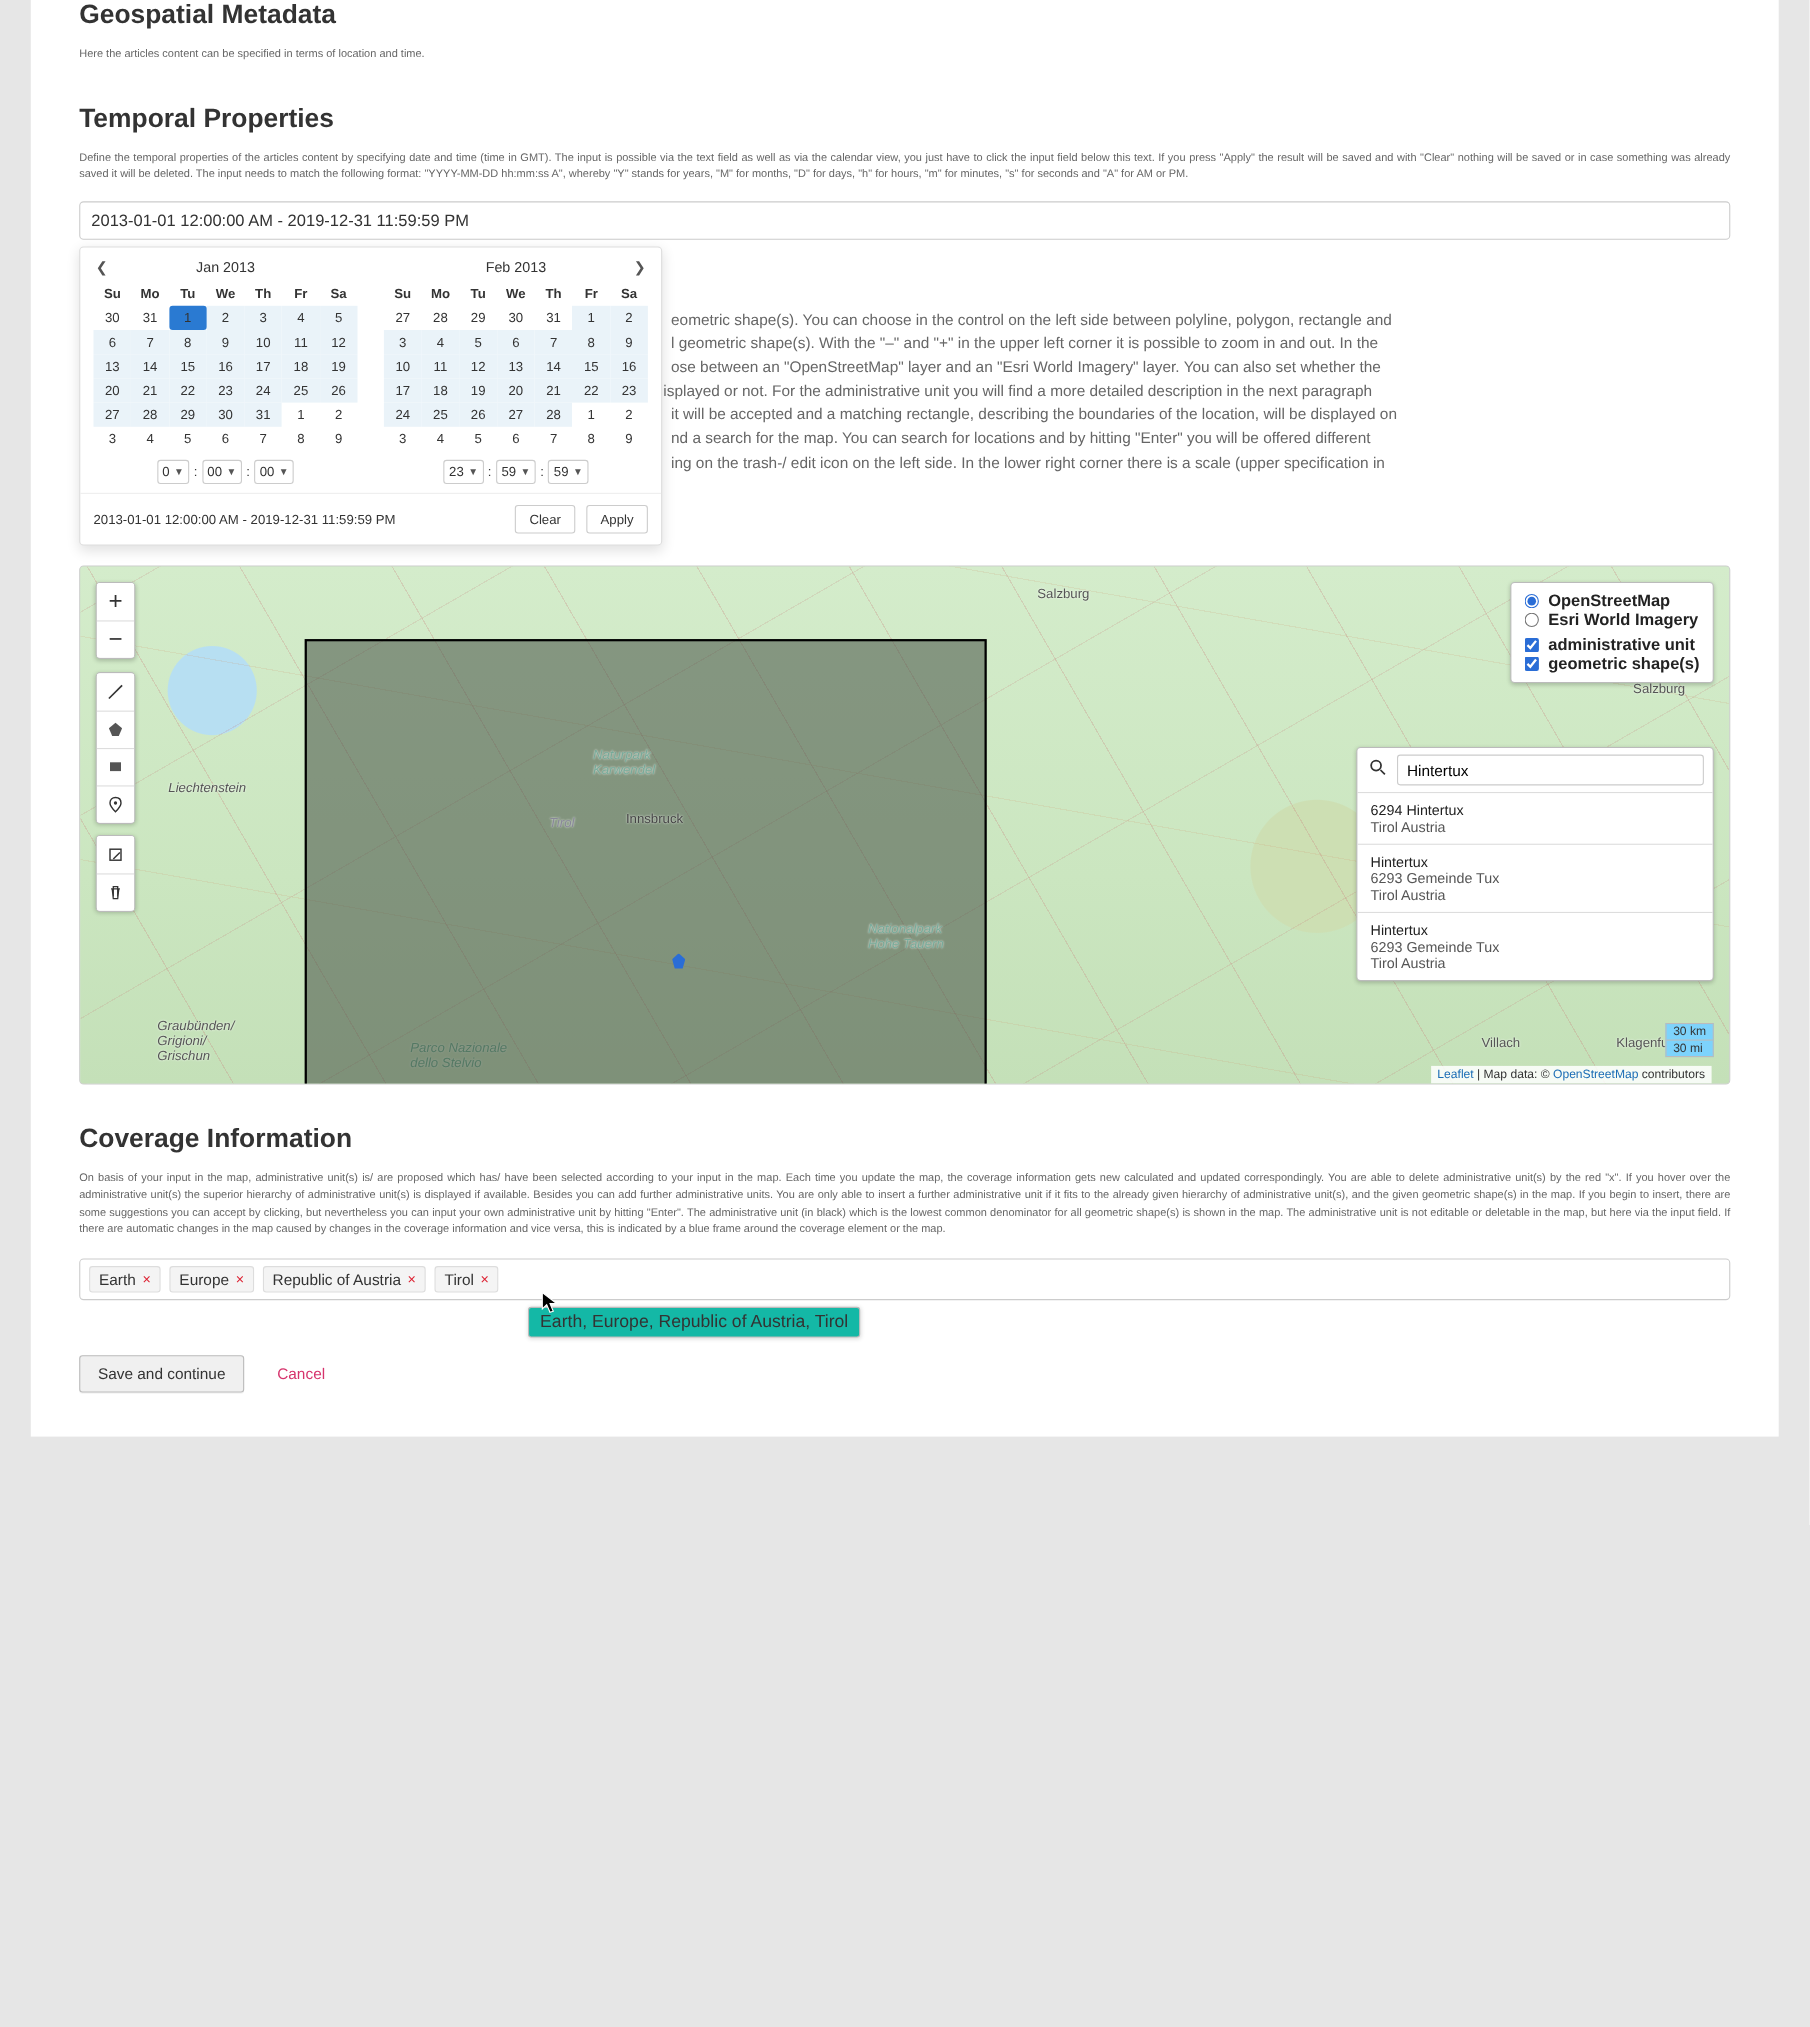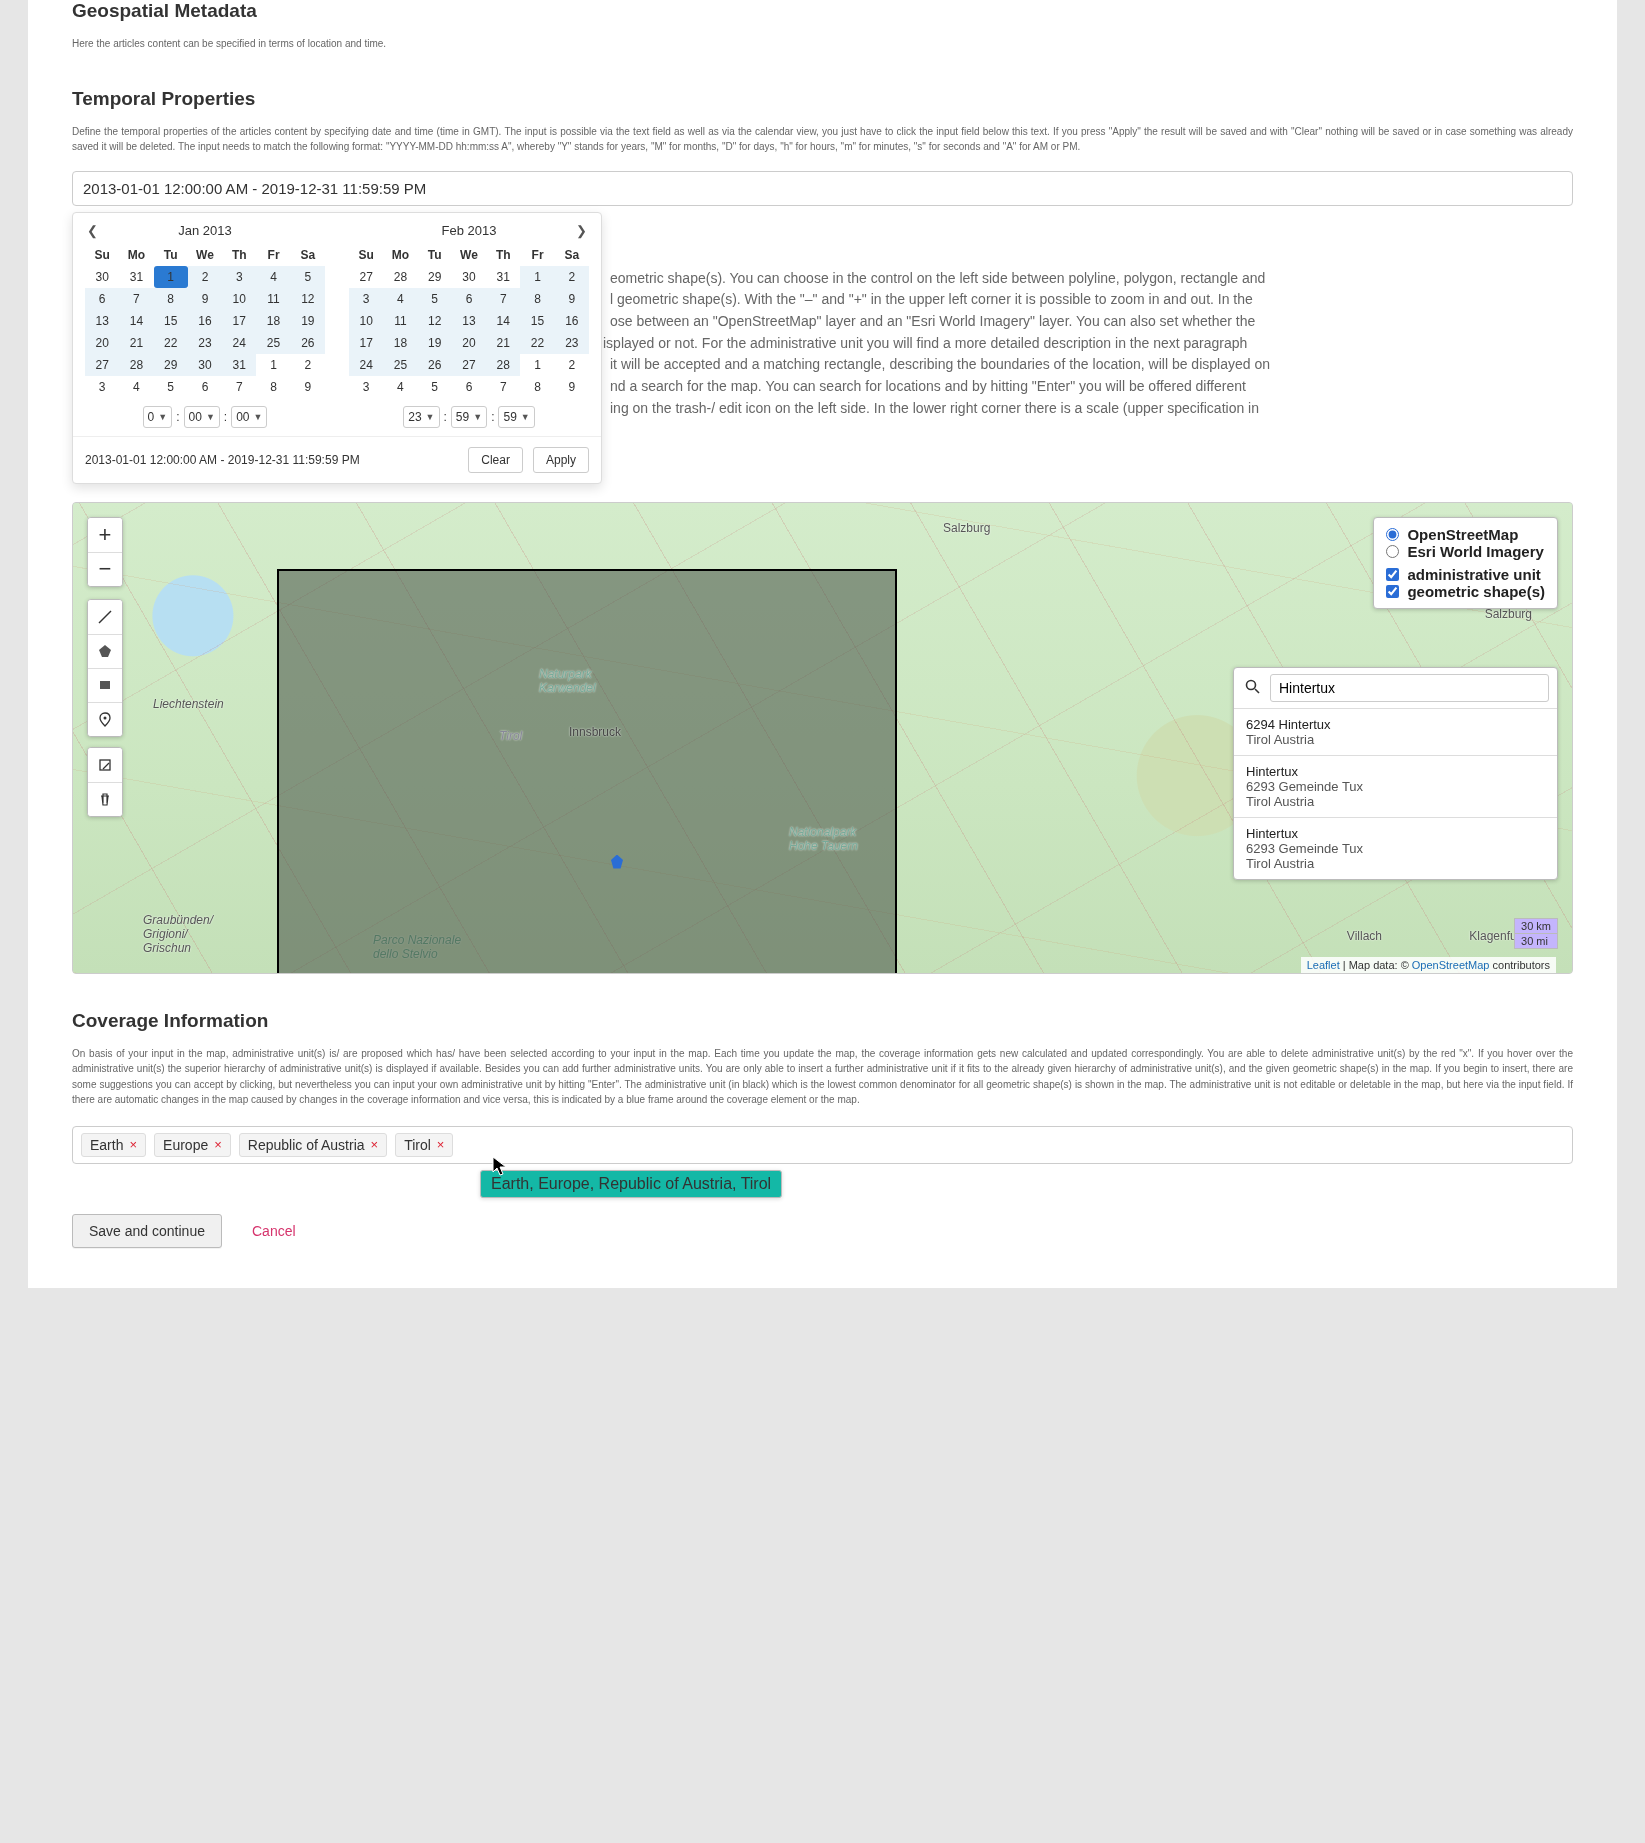--- a/index.html
+++ b/index.html
@@ -15,7 +15,7 @@
     padding: 0 44px 40px 44px;
   }
   h3 {
-    font-size: 19px;
+    font-size: 24px;
     font-weight: 700;
     color: #333;
     margin-top: 0;

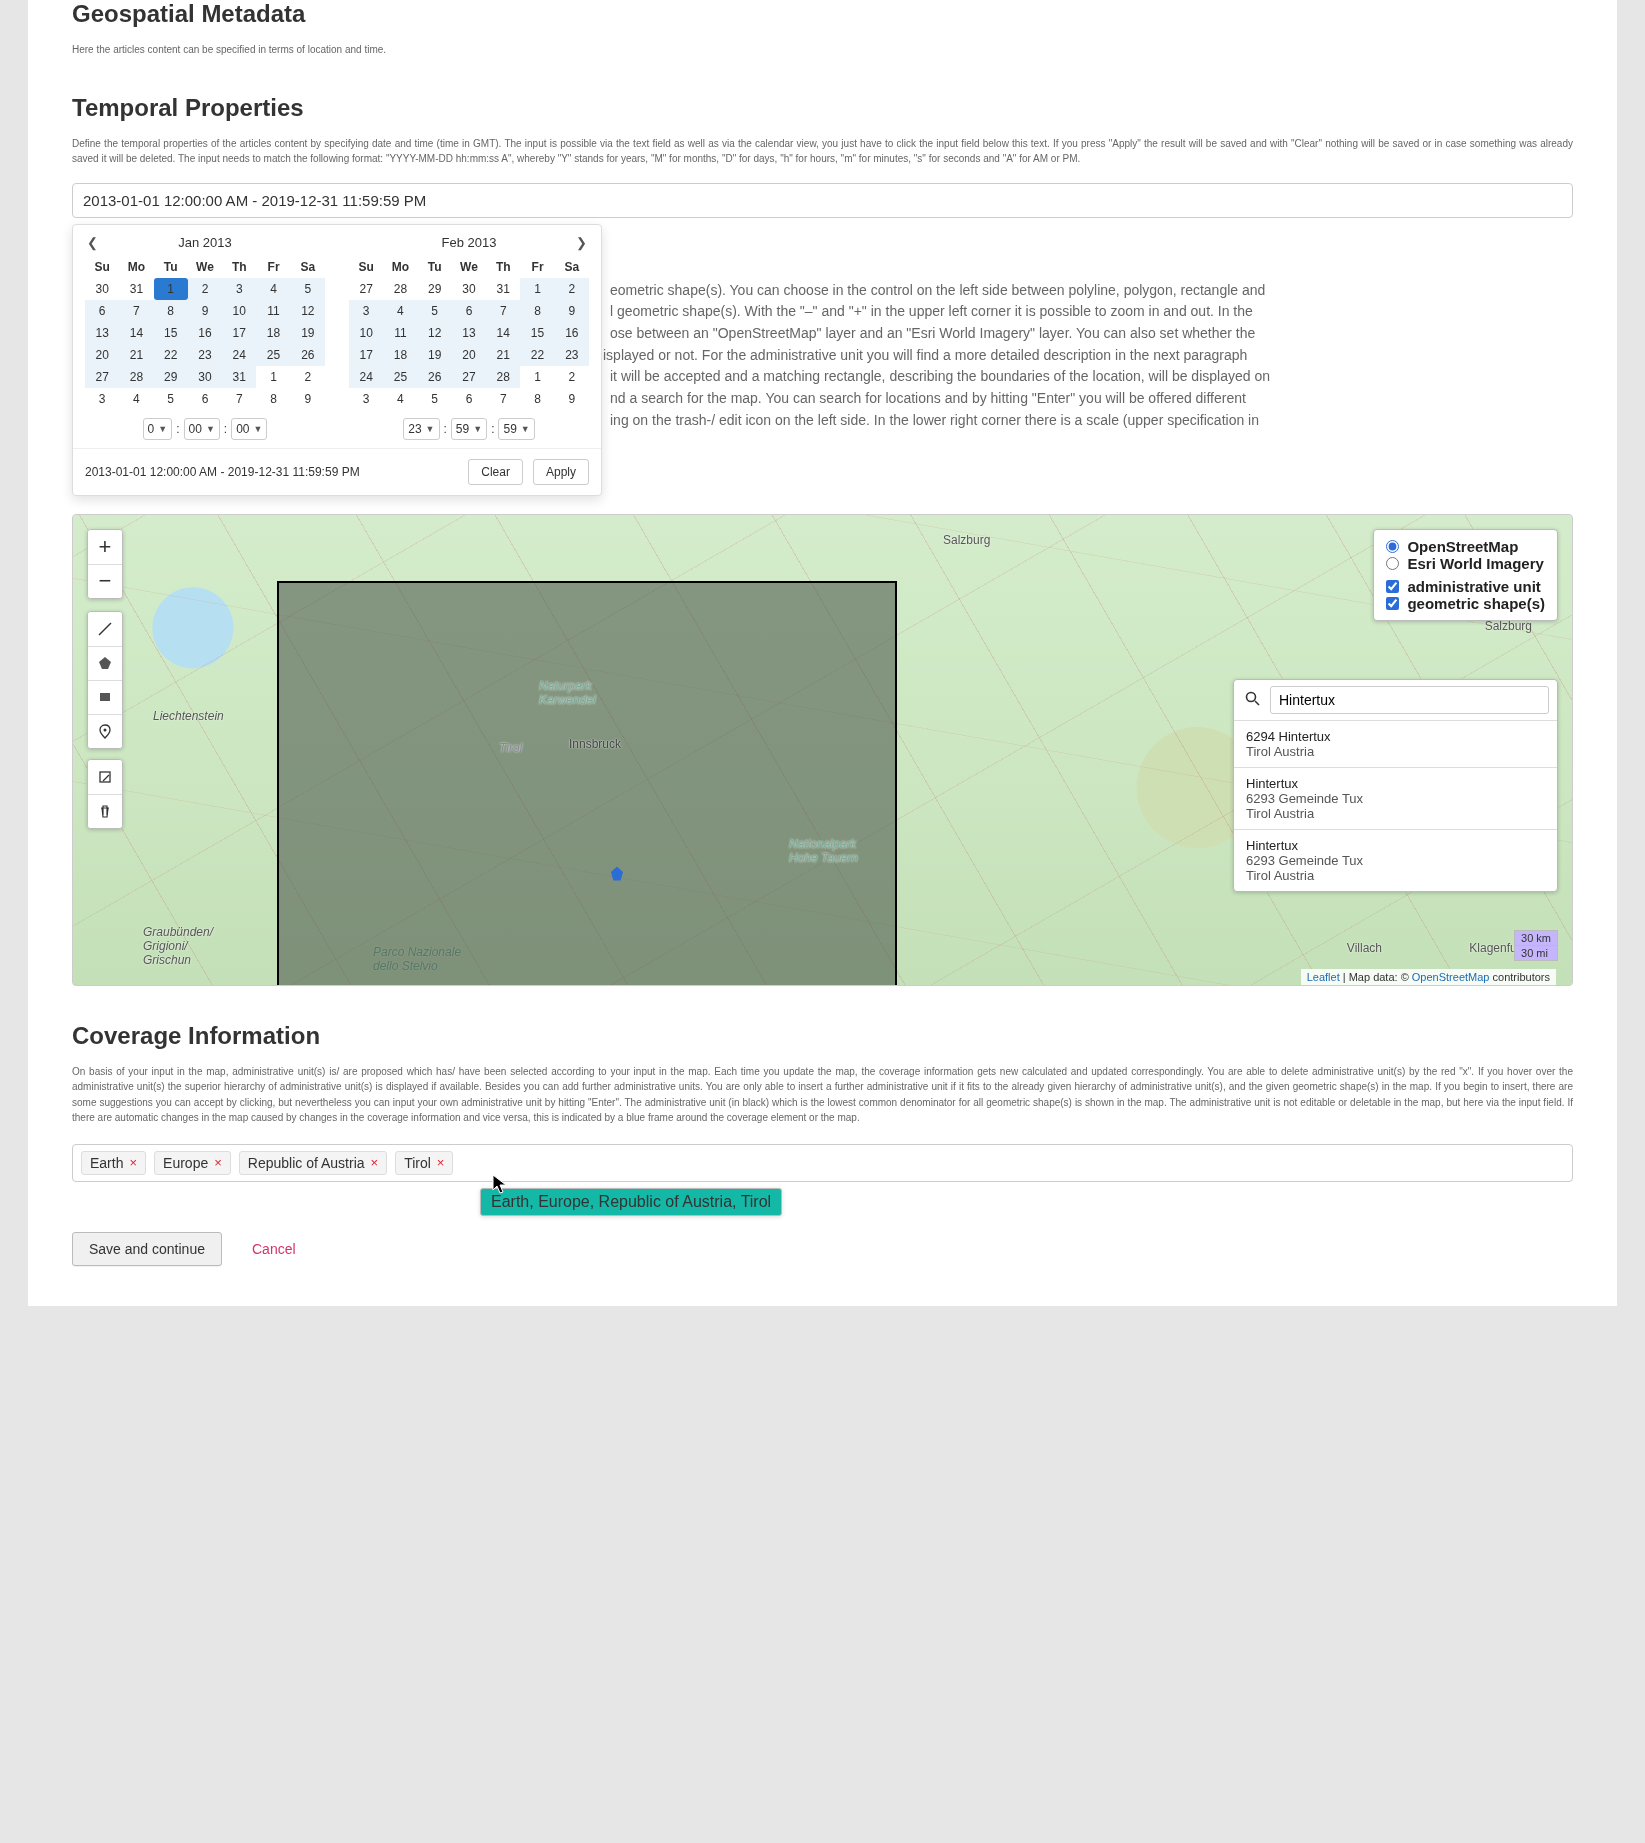--- a/index.html
+++ b/index.html
@@ -194,7 +194,7 @@
   .result .rline2 { color: #555; }
   .scale-ctrl {
     position: absolute; right: 14px; bottom: 24px;
-    background: #c4b5fd; border: 1px solid #bbb;
+    background: #7dd3fc; border: 1px solid #bbb;
     font-size: 11px; color: #333;
   }
   .scale-ctrl div { padding: 1px 6px; border-top: 1px solid #bbb; }

